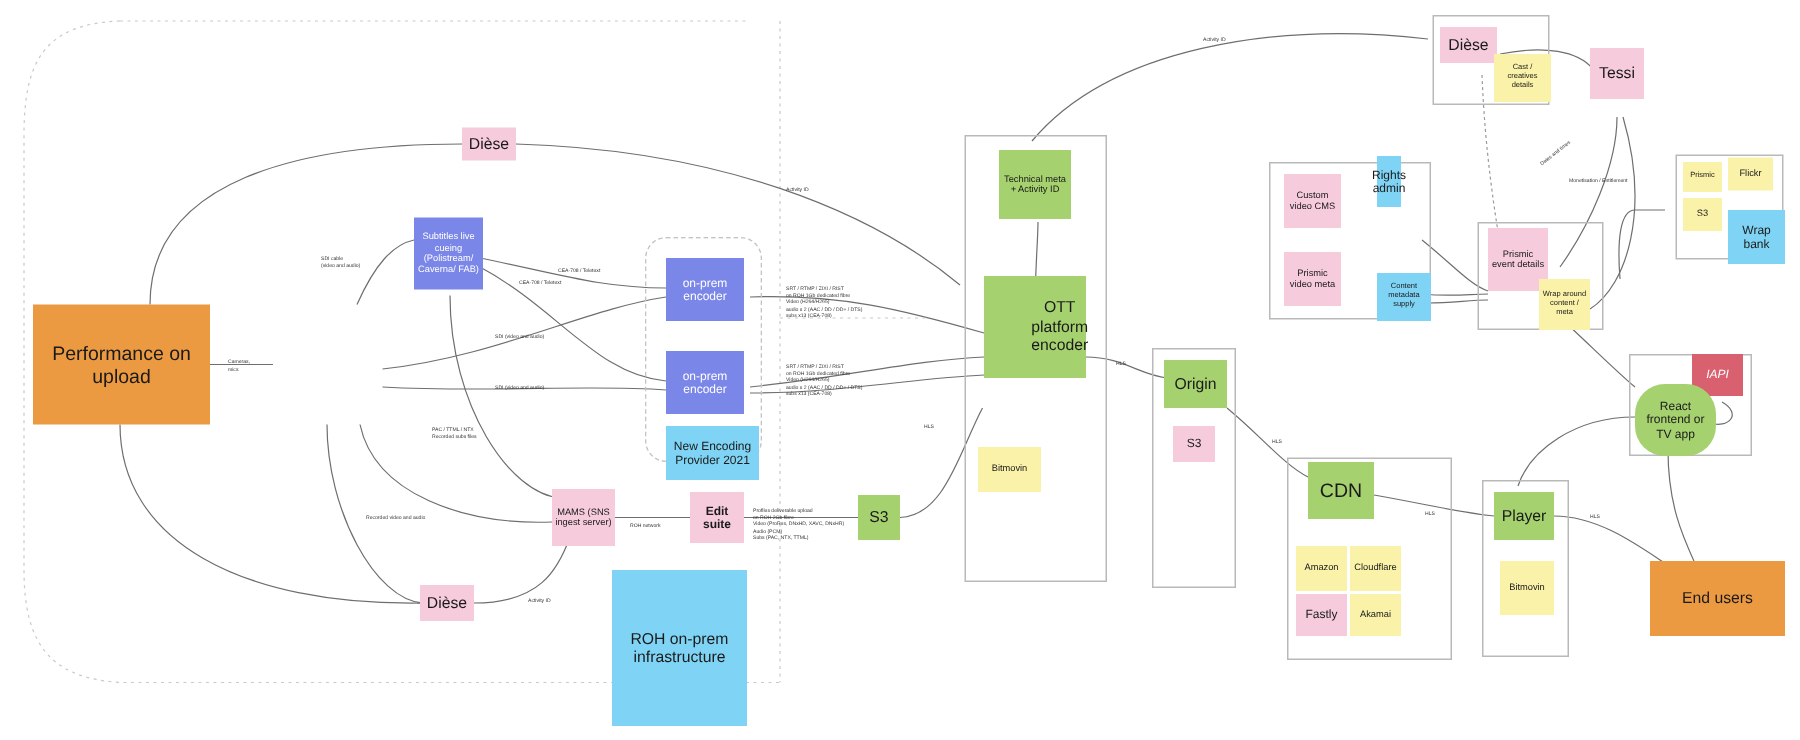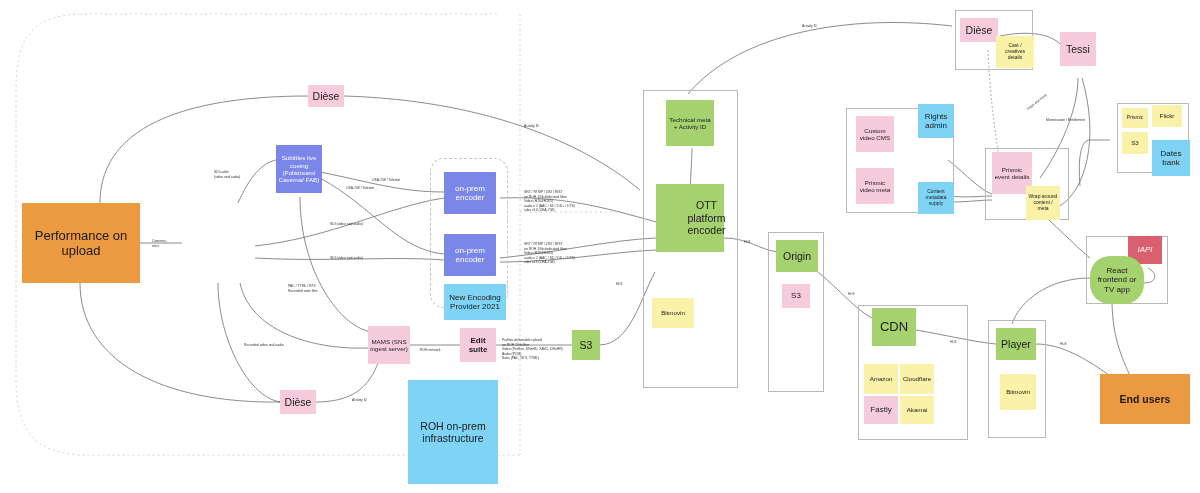--- a/index.html
+++ b/index.html
@@ -205,7 +205,7 @@
   <div class="node pink xs" style="left:856px;top:168px;width:38px;height:36px;">
       <span>Prismic video meta</span>
     </div>
-  <div class="node cyan sm" style="left:918px;top:104px;width:36px;height:34px;">
+  <div class="node cyan sm" style="left:918px;top:104px;width:16px;height:34px;">
       <span>Rights admin</span>
     </div>
   <div class="node cyan xxs" style="left:918px;top:182px;width:36px;height:32px;">

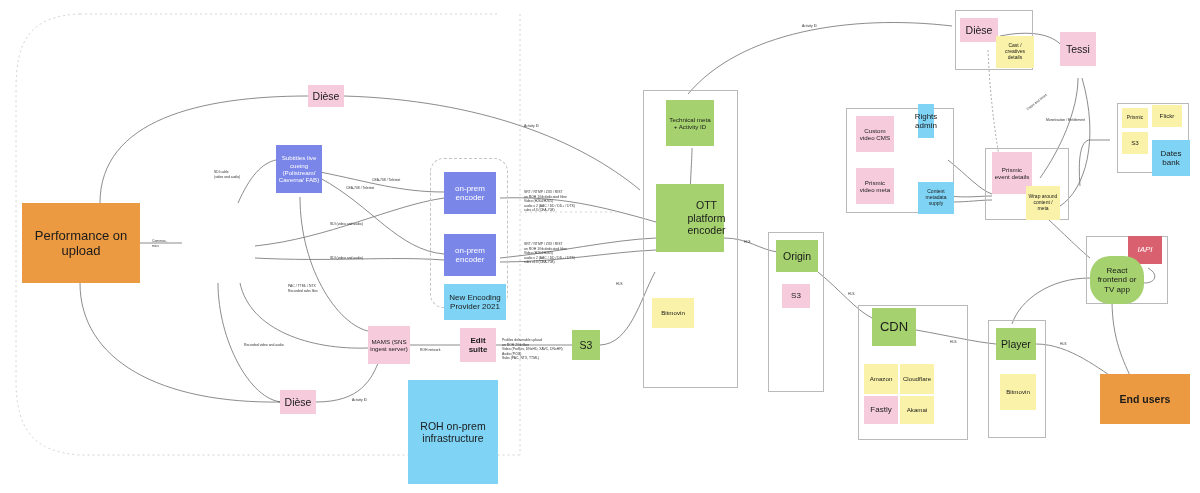--- a/index.html
+++ b/index.html
@@ -239,7 +239,7 @@
       <span>S3</span>
     </div>
   <div class="node cyan sm" style="left:1152px;top:140px;width:38px;height:36px;">
-      <span>Dates bank</span>
+      <span>Wrap bank</span>
     </div>
 
   <div class="node red sm" style="left:1128px;top:236px;width:34px;height:28px;font-style:italic;">

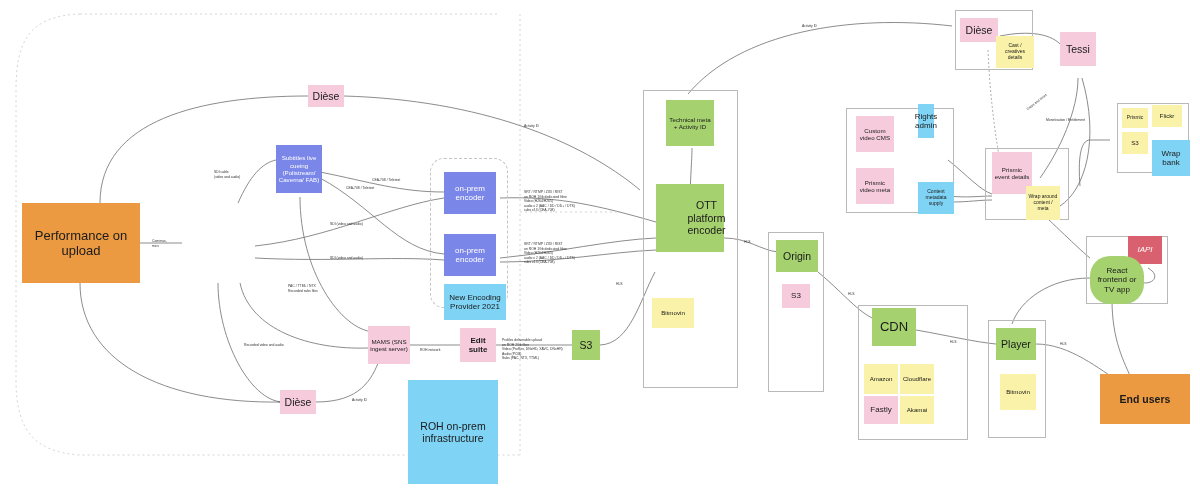--- a/index.html
+++ b/index.html
@@ -248,7 +248,7 @@
   <div class="node green sm" style="left:1090px;top:256px;width:54px;height:48px;border-radius:20px;">
       <span>React frontend or TV app</span>
     </div>
-  <div class="node orange med" style="left:1100px;top:374px;width:90px;height:50px;font-weight:bold;">
+  <div class="node orange med" style="left:1100px;top:374px;width:90px;height:50px;">
       <span>End users</span>
     </div>
 

